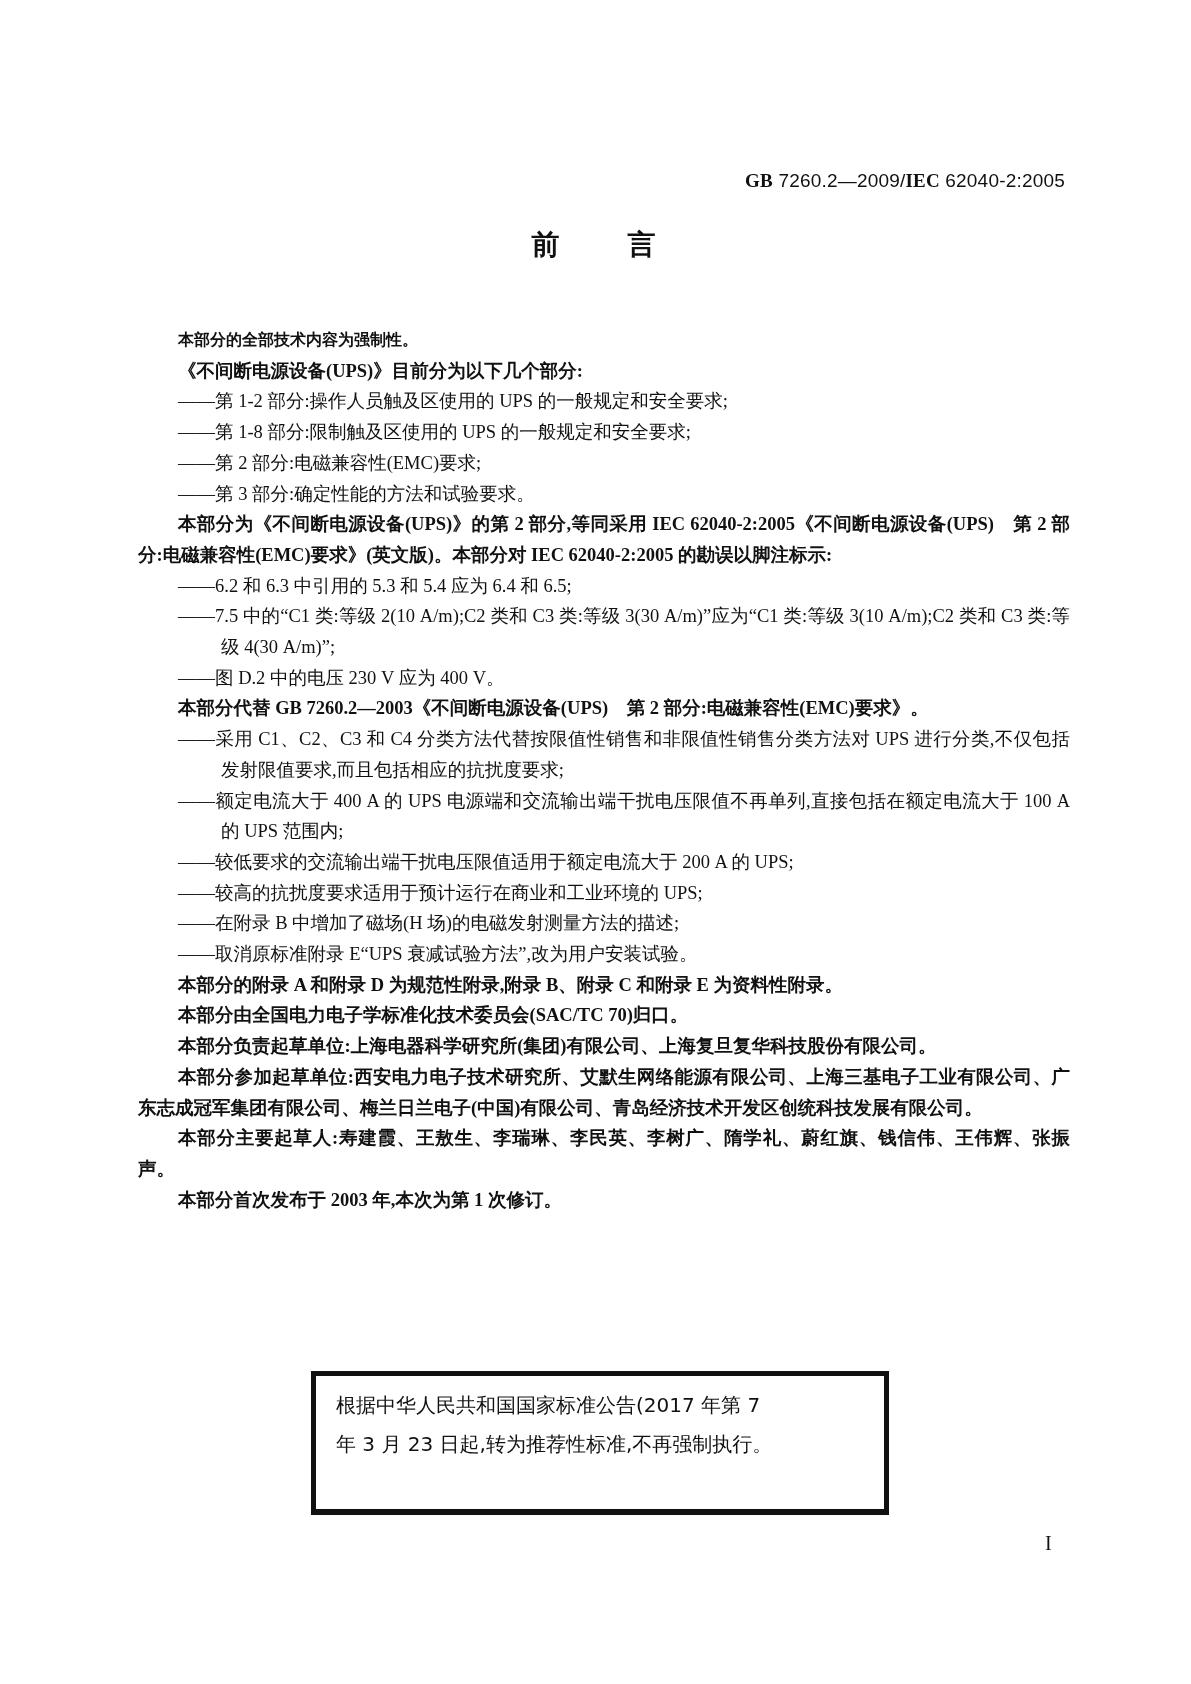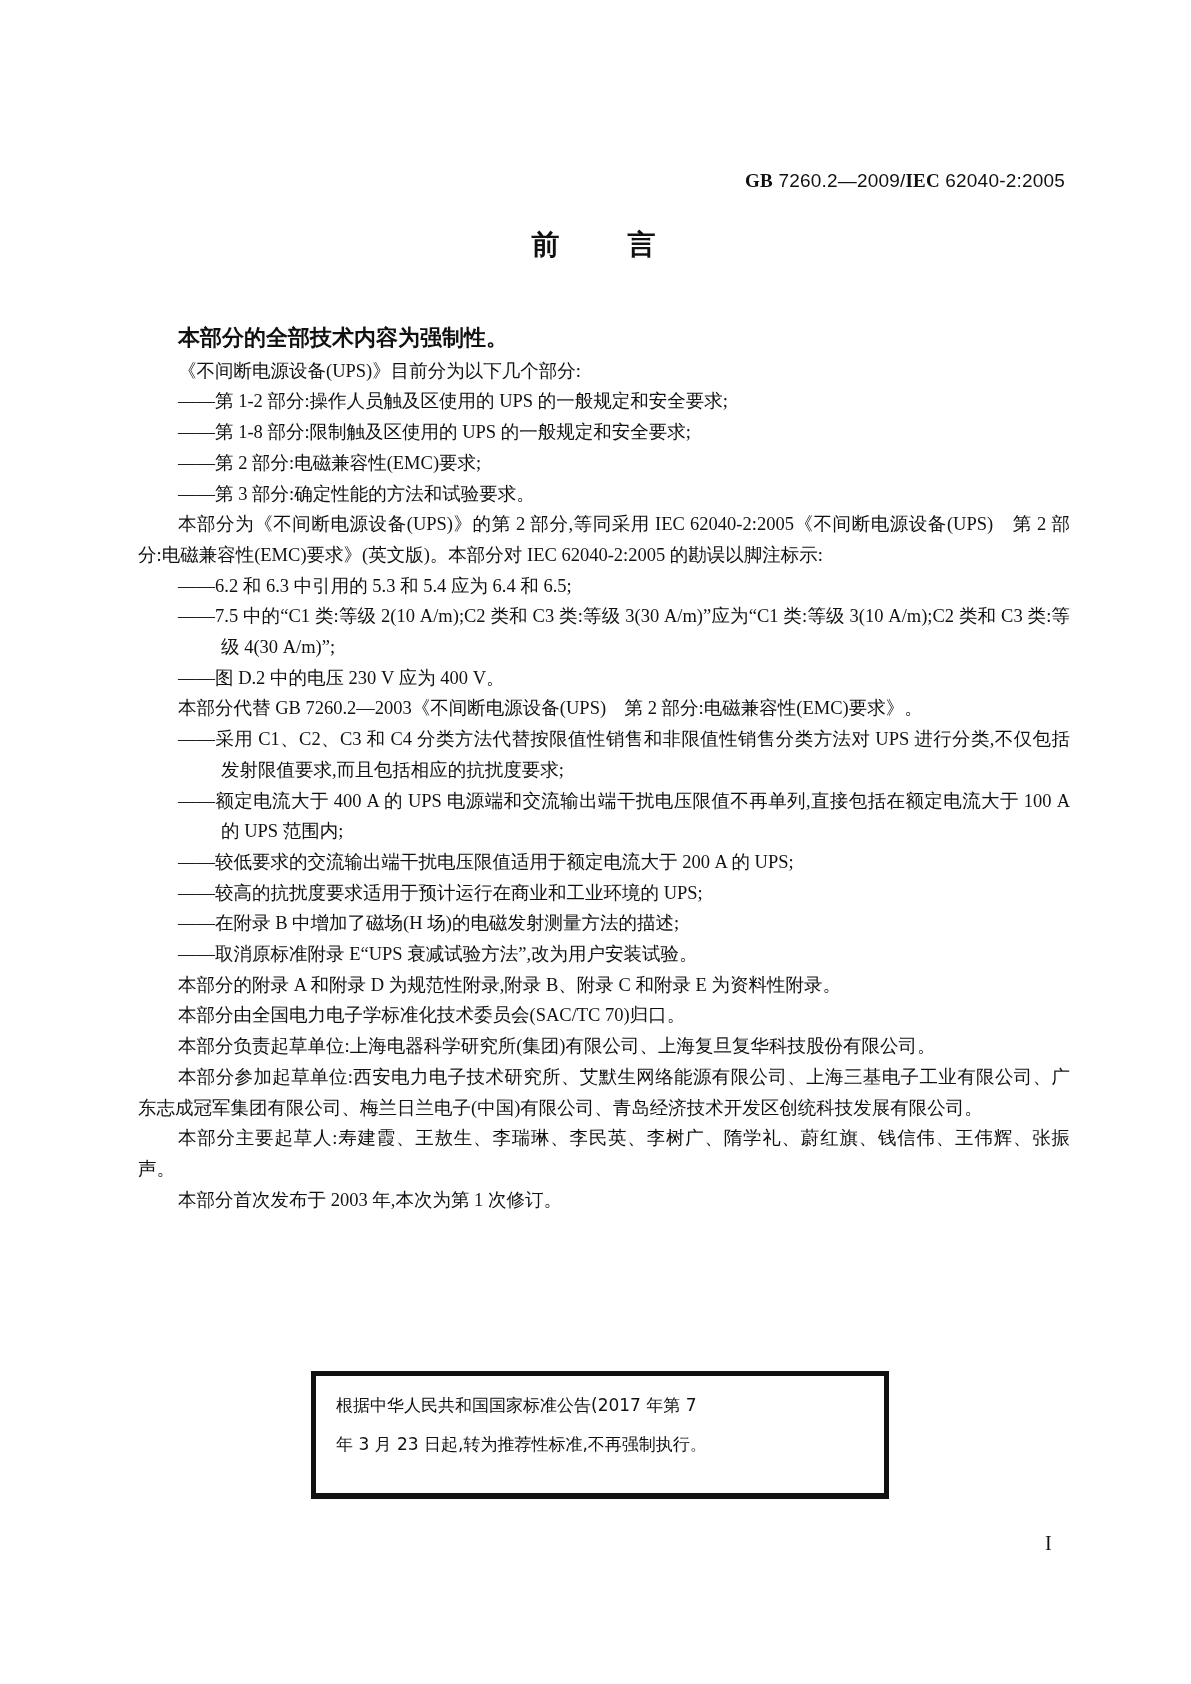--- a/index.html
+++ b/index.html
@@ -14,7 +14,7 @@
   .body { position: absolute; top: 325px; left: 138px; width: 932px; font-size: 18.5px; line-height: 30.7px; }
   .p { text-align: justify; text-align-last: left; }
   .ind { text-indent: 40px; }
-  .bold { font-weight: bold; font-family: Liberation Mono, monospace; font-size: 22px; }
+  .bold { font-weight: bold; font-family: Liberation Sans, sans-serif; font-size: 16px; }
   .item { padding-left: 83px; text-indent: -43px; }
   .notice { position: absolute; left: 311px; top: 1371px; width: 578px; height: 128px;
             border: 5px solid #111; border-right-width: 5px; border-bottom-width: 6px;

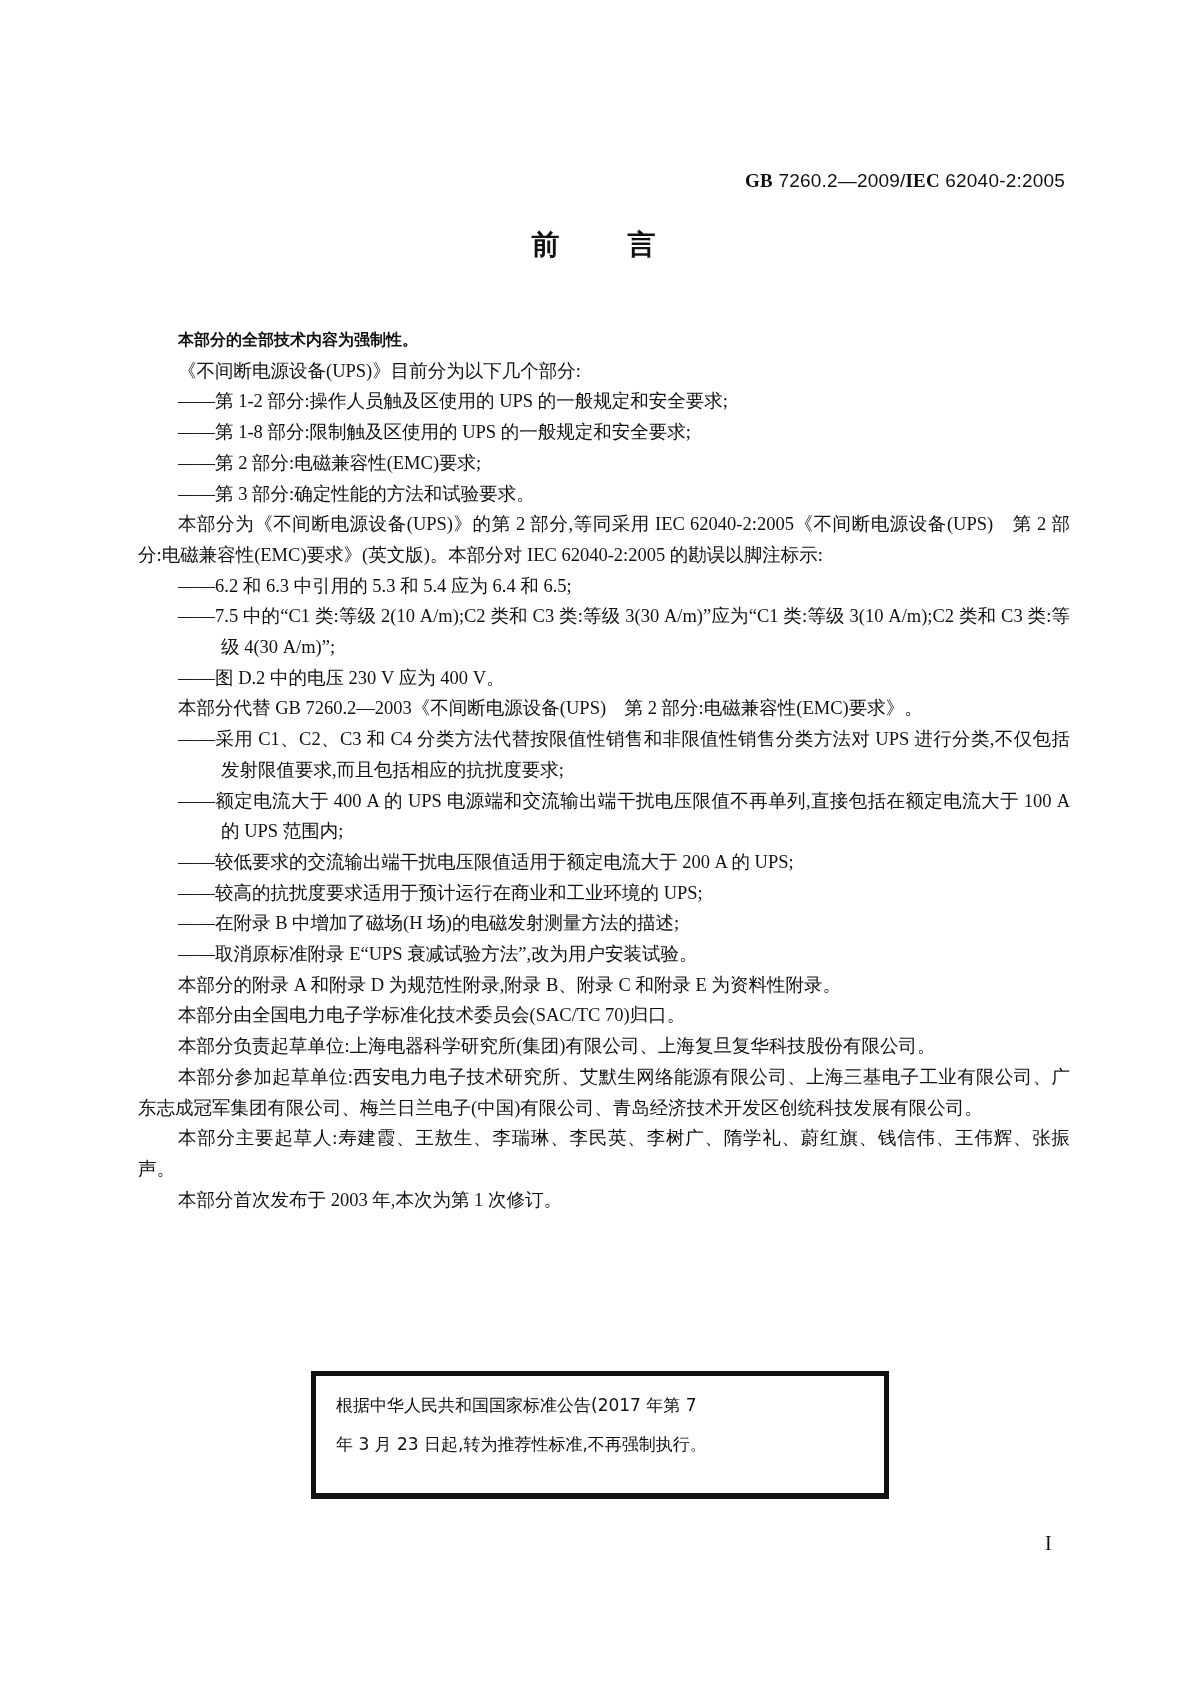--- a/index.html
+++ b/index.html
@@ -13,7 +13,7 @@
            font-family: Liberation Sans, sans-serif; }
   .body { position: absolute; top: 325px; left: 138px; width: 932px; font-size: 18.5px; line-height: 30.7px; }
   .p { text-align: justify; text-align-last: left; }
-  .ind { text-indent: 40px; }
+  .ind { text-indent: 40px; font-weight: bold; }
   .bold { font-weight: bold; font-family: Liberation Sans, sans-serif; font-size: 16px; }
   .item { padding-left: 83px; text-indent: -43px; }
   .notice { position: absolute; left: 311px; top: 1371px; width: 578px; height: 128px;

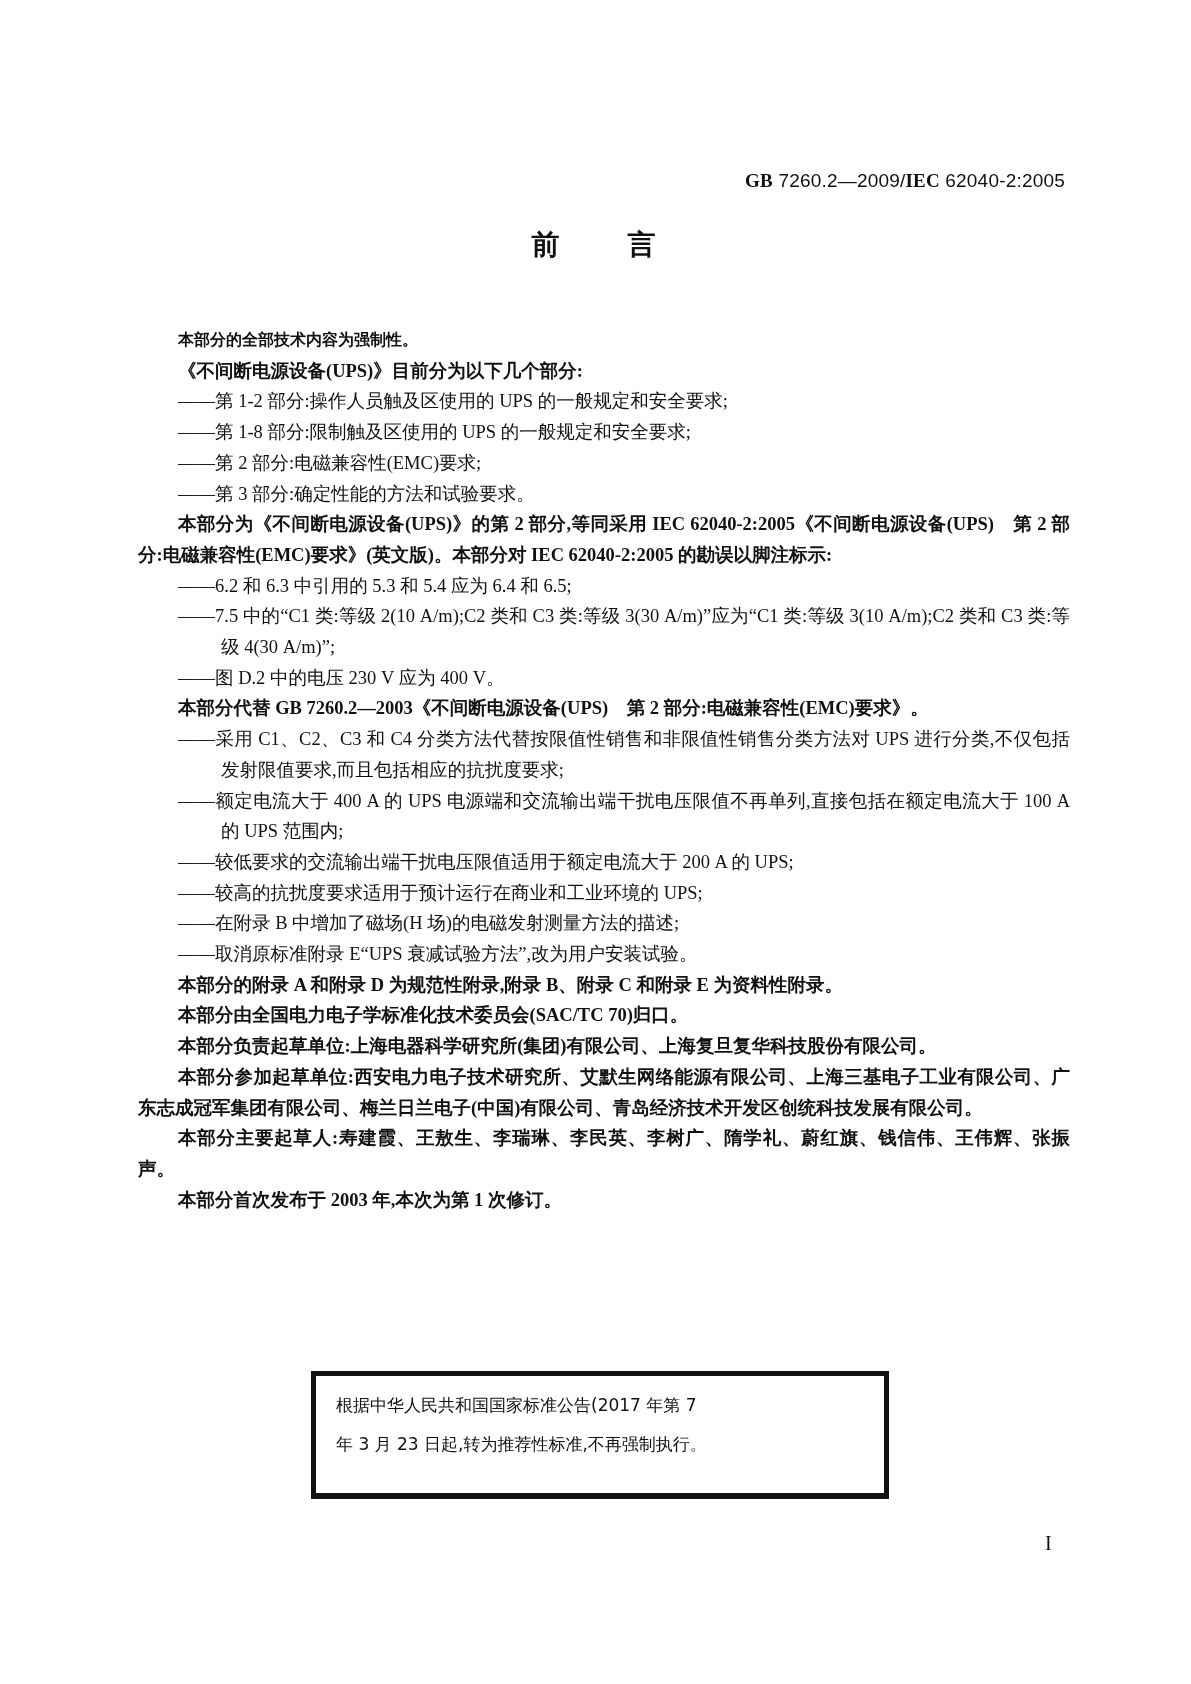--- a/index.html
+++ b/index.html
@@ -16,9 +16,9 @@
   .ind { text-indent: 40px; font-weight: bold; }
   .bold { font-weight: bold; font-family: Liberation Sans, sans-serif; font-size: 16px; }
   .item { padding-left: 83px; text-indent: -43px; }
-  .notice { position: absolute; left: 311px; top: 1371px; width: 578px; height: 128px;
+  .notice { position: absolute; left: 311px; top: 1371px; width: 578px; height: 144px;
             border: 5px solid #111; border-right-width: 5px; border-bottom-width: 6px;
-            box-sizing: border-box; padding: 10px 18px 0 20px; font-size: 17px; line-height: 39px;
+            box-sizing: border-box; padding: 10px 18px 0 20px; font-size: 20px; line-height: 39px;
             font-family: "DejaVu Sans", sans-serif; }
   .page-num { position: absolute; top: 1532px; left: 1045px; font-size: 20px; }
 </style>

